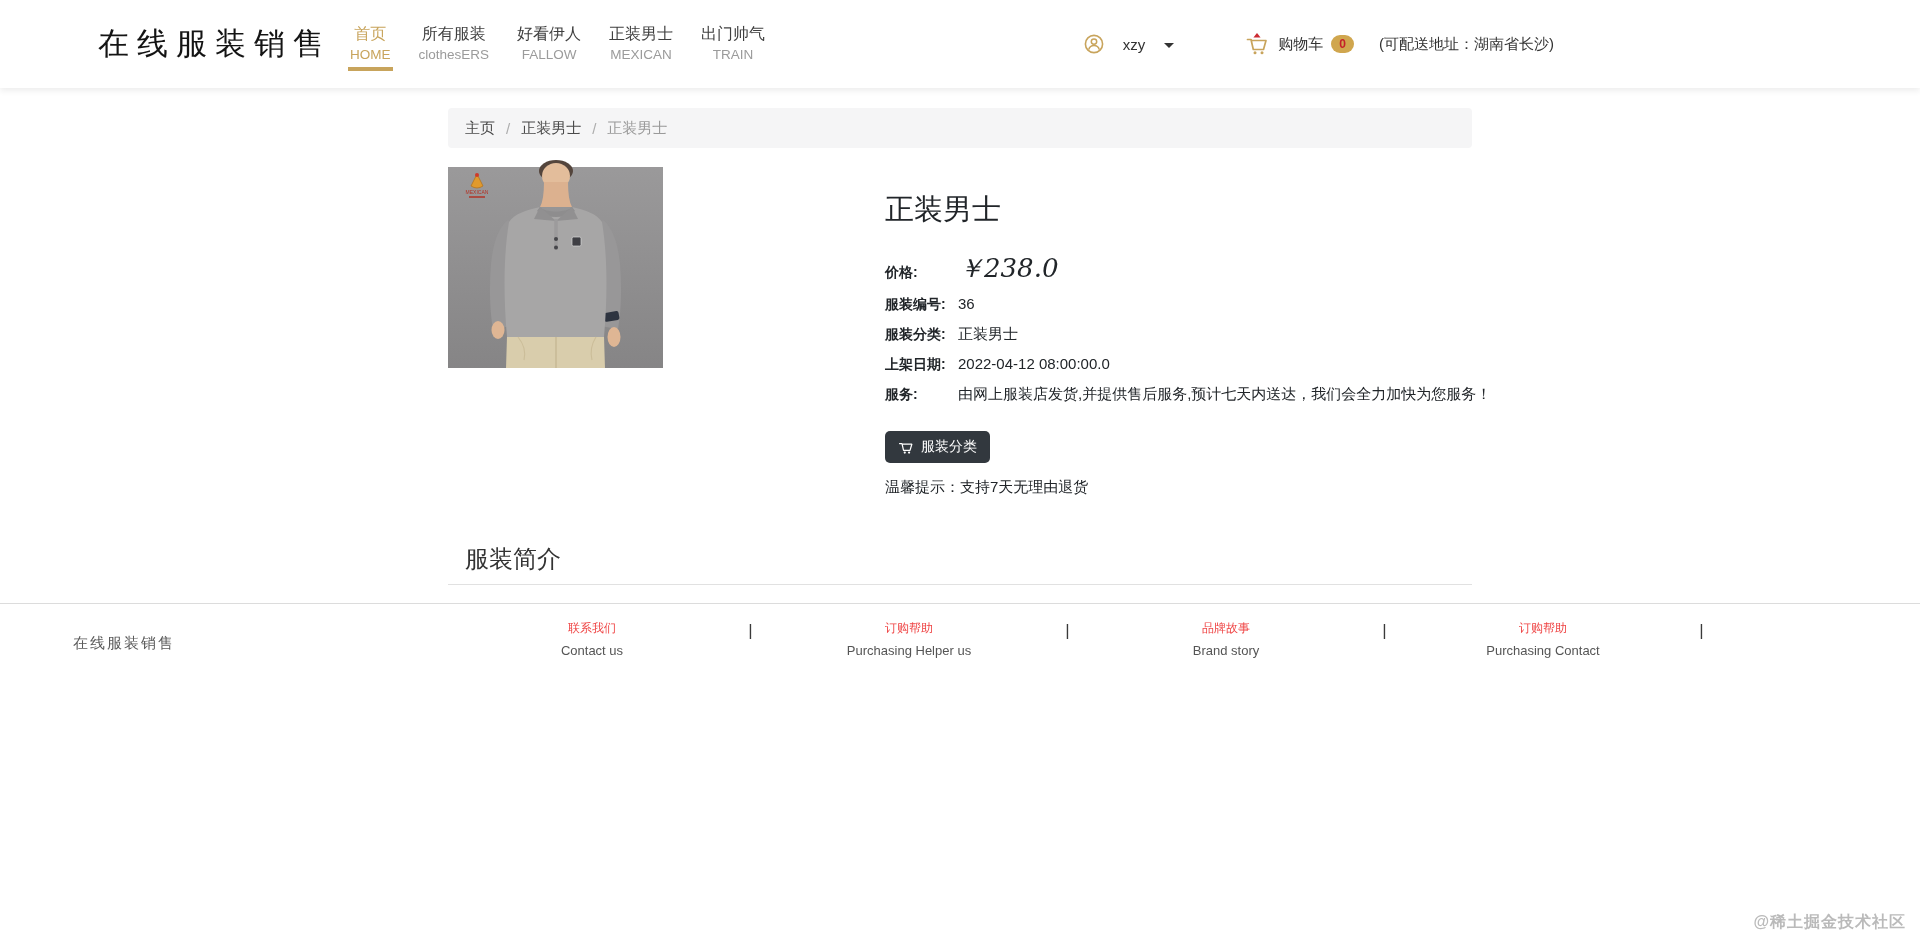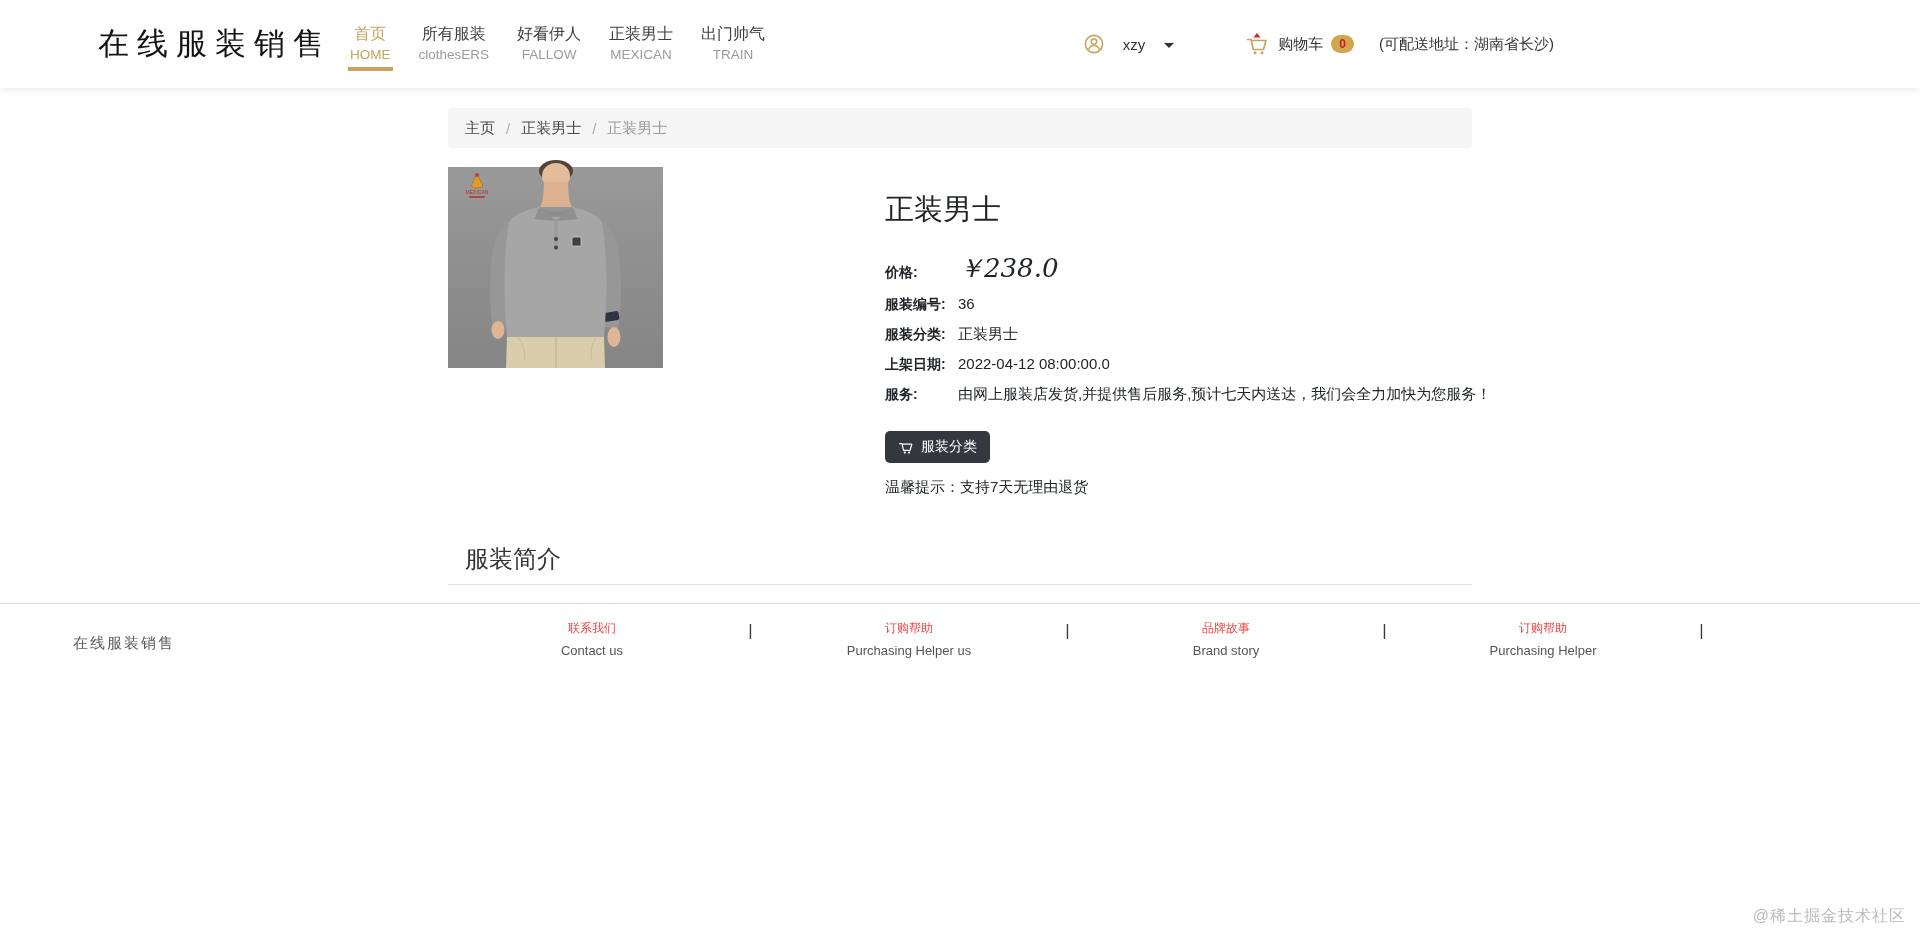--- a/index.html
+++ b/index.html
@@ -280,7 +280,7 @@
     <span class="footer-sep">|</span>
     <div class="footer-col">
       <span class="f-zh">订购帮助</span>
-      <span class="f-en">Purchasing Helper</span>
+      <span class="f-en">Purchasing Contact</span>
     </div>
     <span class="footer-sep">|</span>
   </div>

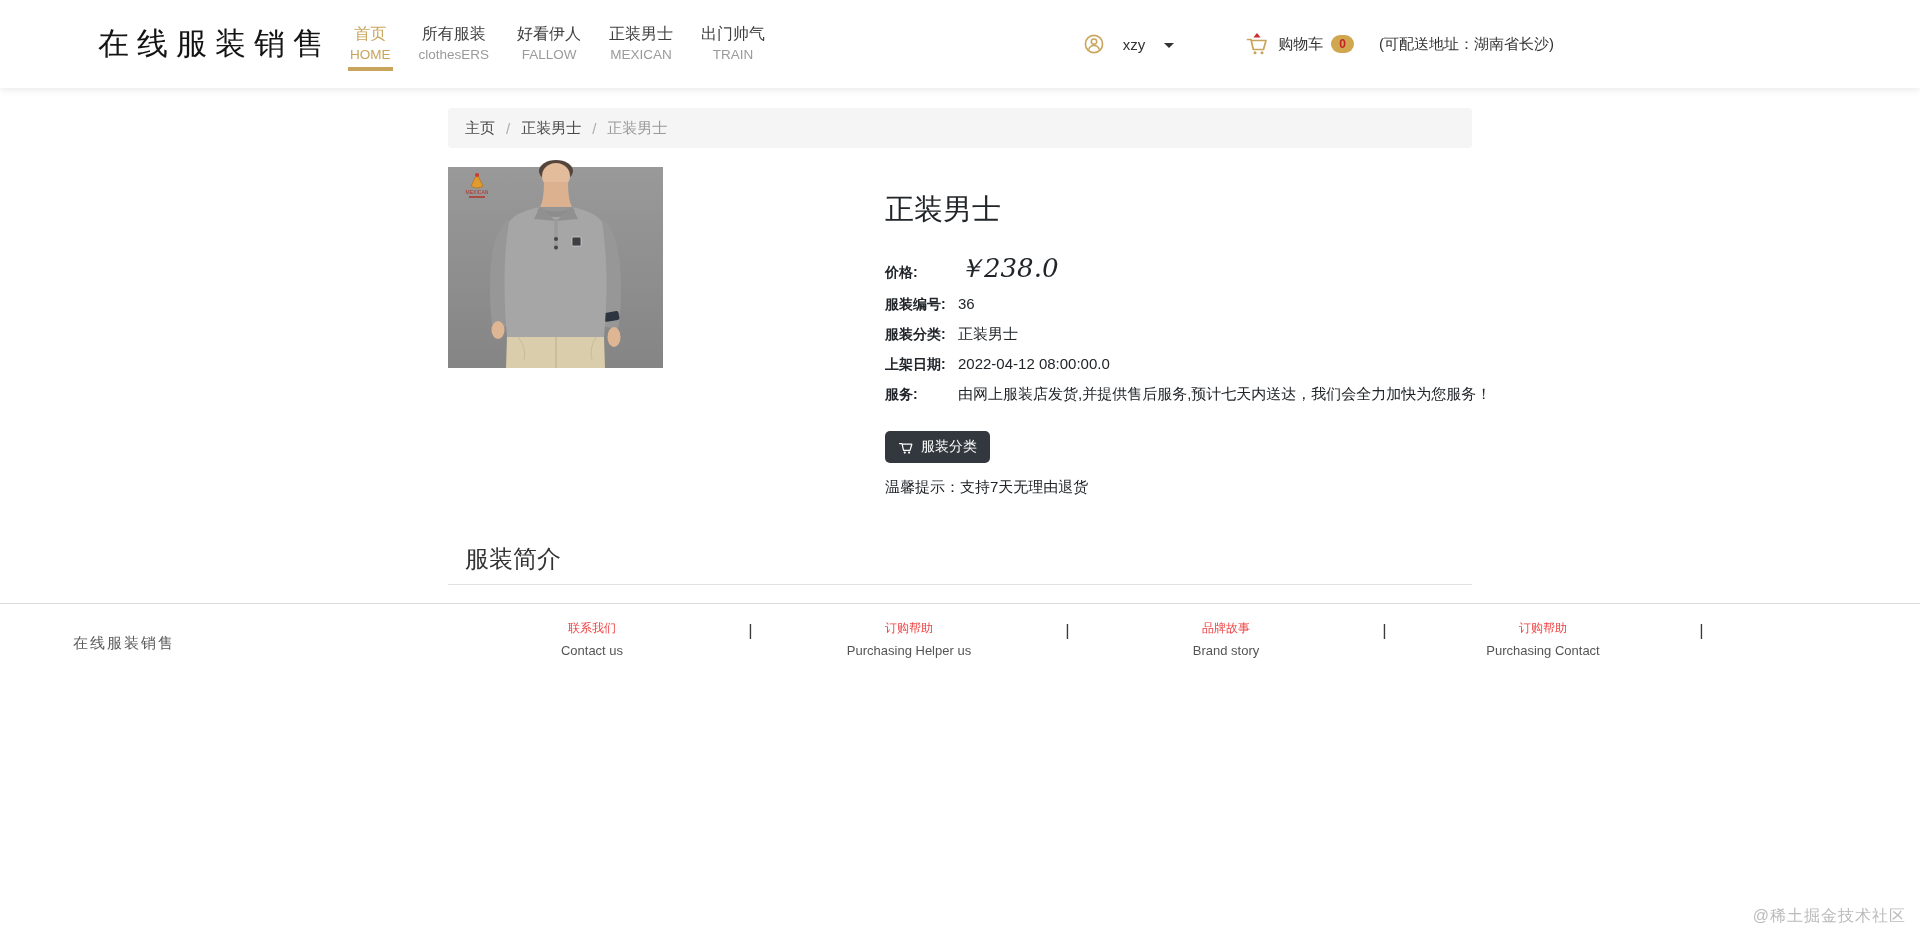--- a/index.html
+++ b/index.html
@@ -100,8 +100,8 @@
   .footer-sep { width:7px; text-align:center; color:#3a3a3a; font-size:17px; padding-top:1px; }
 
   .watermark {
-    position:absolute; right:14px; bottom:10px;
-    font-size:16px; color:rgba(130,130,130,.55); letter-spacing:1px;
+    position:absolute; right:14px; bottom:4px;
+    font-size:16px; color:rgba(130,130,130,.55); letter-spacing:1px;font-weight:bold;
   }
 </style>
 </head>

